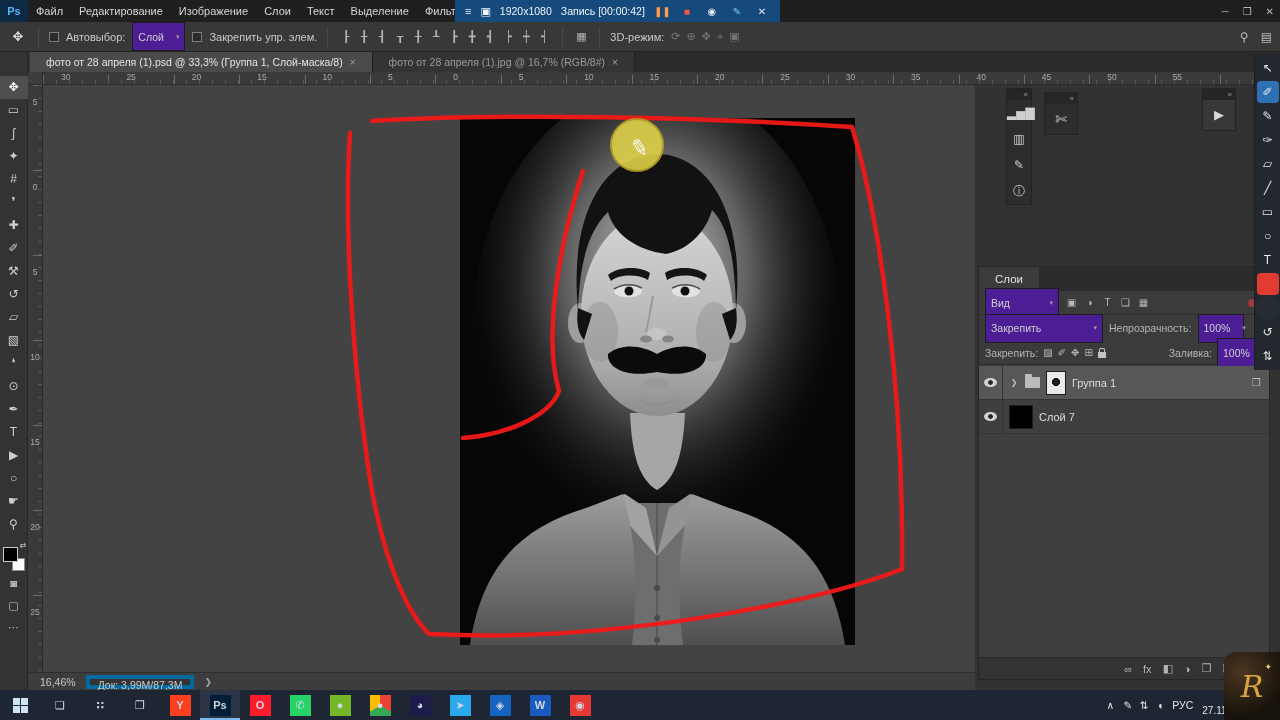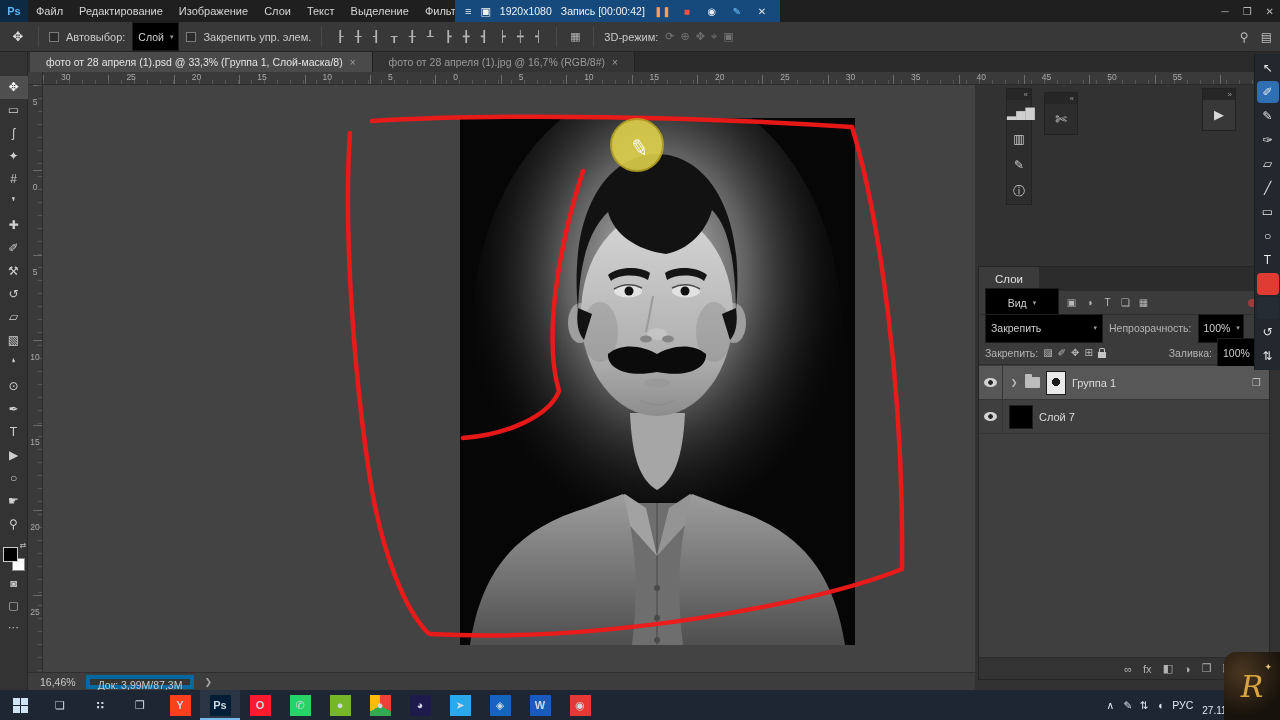--- a/index.html
+++ b/index.html
@@ -32,7 +32,7 @@
     font-size:11px; color:#c9c9c9; }
   .opt-tool-icon { color:#e0e0e0; font-size:13px; width:20px; text-align:center; }
   .cb { width:10px; height:10px; background:#2a2a2a; border:1px solid #7c7c7c; display:inline-block; }
-  .sel { display:inline-flex; align-items:center; gap:6px; background:#000000; border:1px solid #1c1c1c;
+  .sel { display:inline-flex; align-items:center; gap:12px; background:#4c1d95; border:1px solid #1c1c1c;
     height:29px; padding:0 5px; font-size:10.5px; color:#cfcfcf; }
   .caret { font-size:7px; color:#9a9a9a; }
   .divider { width:1px; height:20px; background:#2a2a2a; border-right:1px solid #4a4a4a; margin:0 3px; }

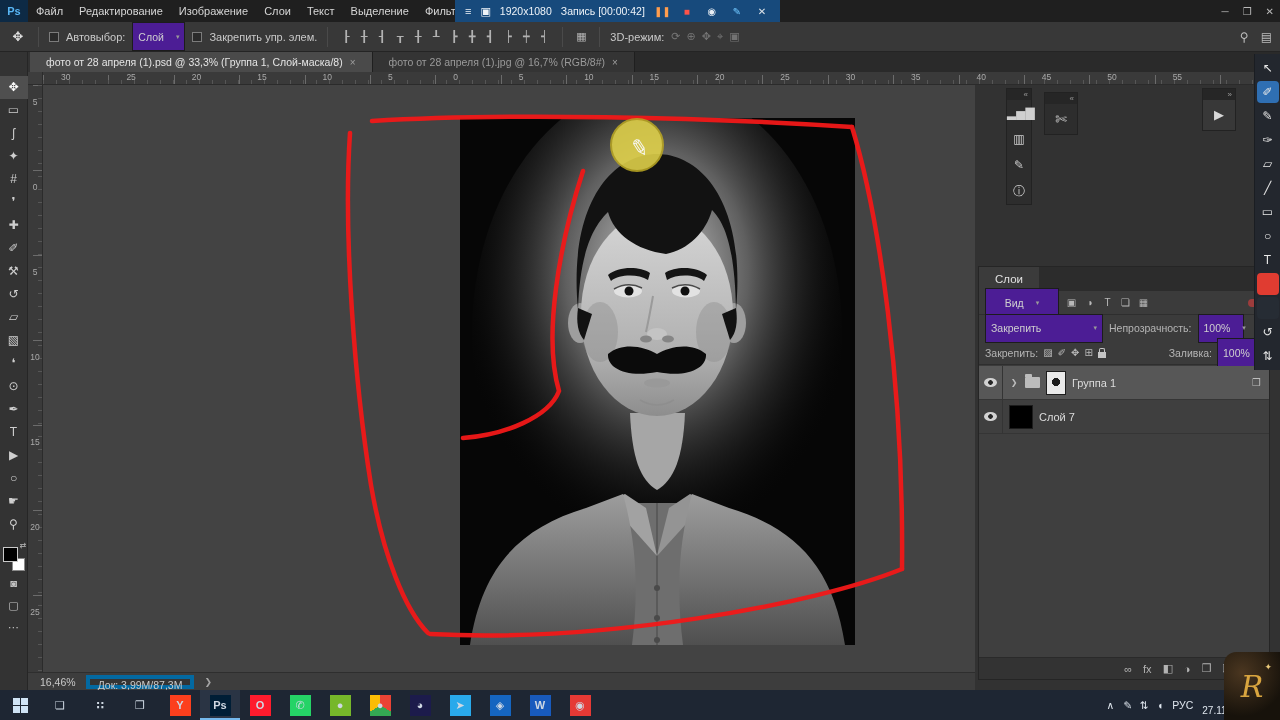--- a/index.html
+++ b/index.html
@@ -111,7 +111,7 @@
   .panel-menu { margin-left:auto; padding:0 8px; line-height:24px; color:#9f9f9f; font-size:11px; }
   .filter-row { height:24px; display:flex; align-items:center; gap:5px; padding:0 6px;
     border-bottom:1px solid #2e2e2e; }
-  .kind-select { width:74px; justify-content:center; }
+  .kind-select { width:74px; justify-content:space-between; }
   .filter-icons { display:flex; gap:3px; }
   .filter-icon { width:15px; text-align:center; color:#b9b9b9; font-size:10px; }
   .mini-switch { width:15px; height:8px; border-radius:4px; background:#9c3c3c; margin-left:auto; position:relative; }

